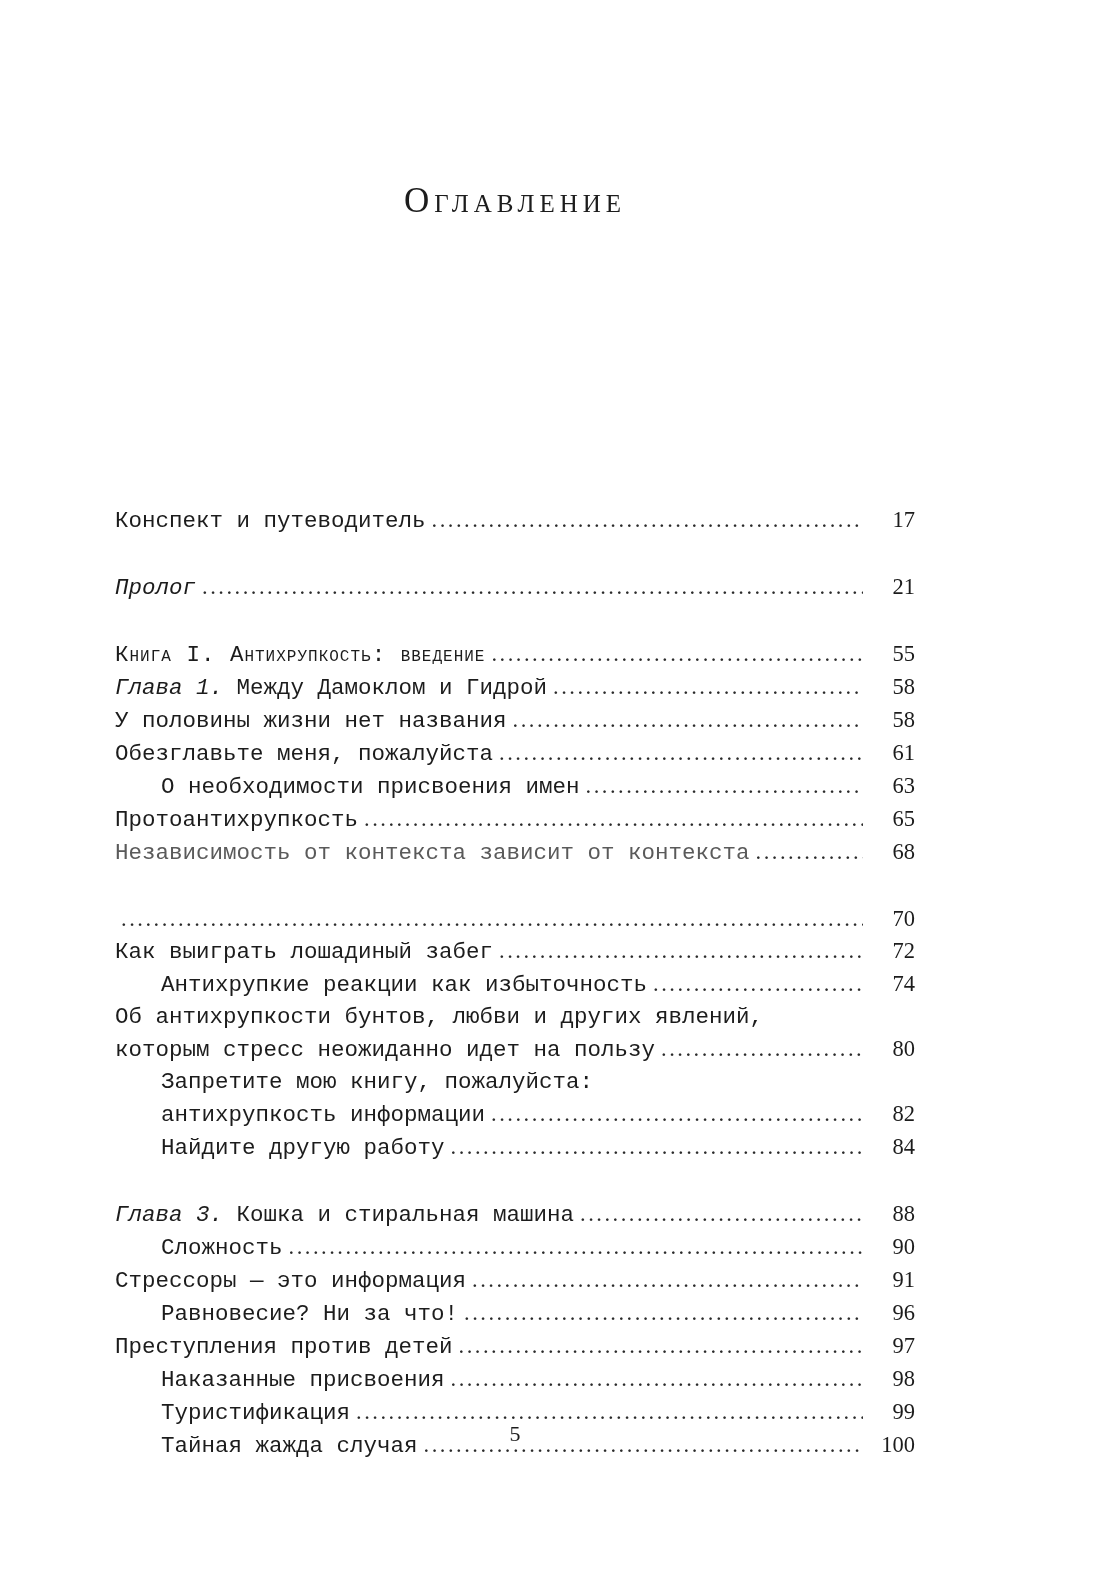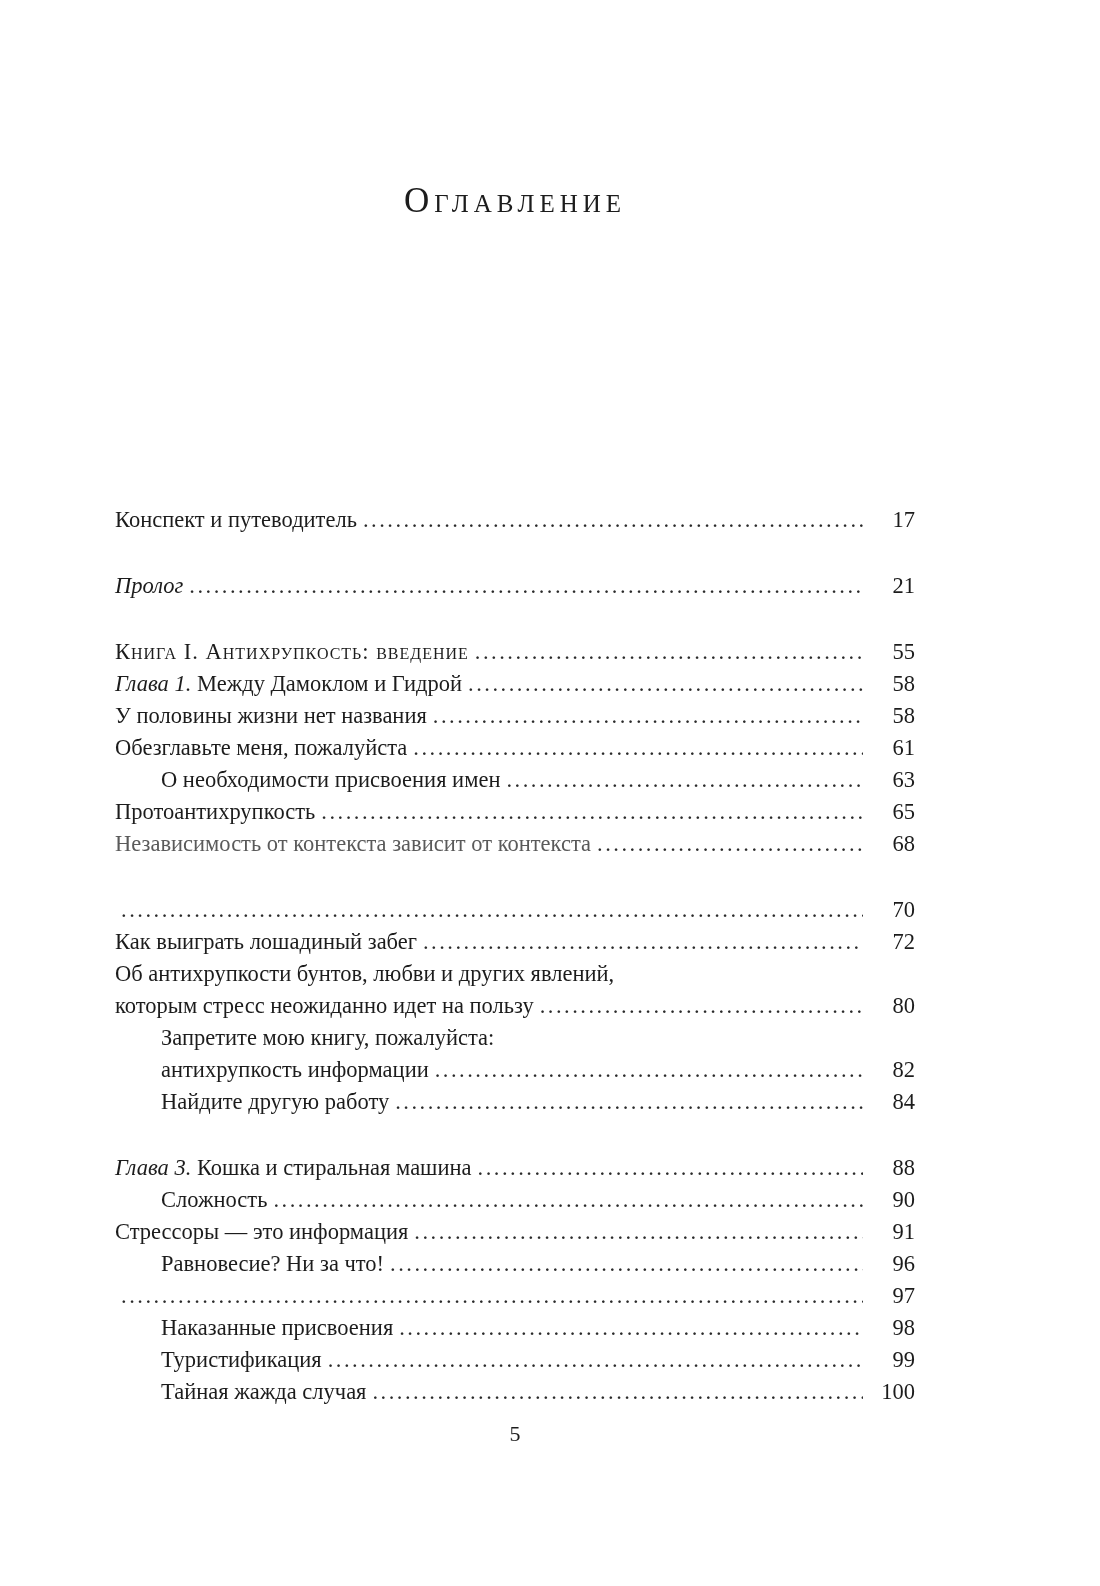--- a/index.html
+++ b/index.html
@@ -67,6 +67,7 @@
   .text {
     white-space: pre;
     flex: 0 0 auto;
+    font-family: Liberation Mono, monospace;
   }
   .prefix-italic {
     font-style: italic;

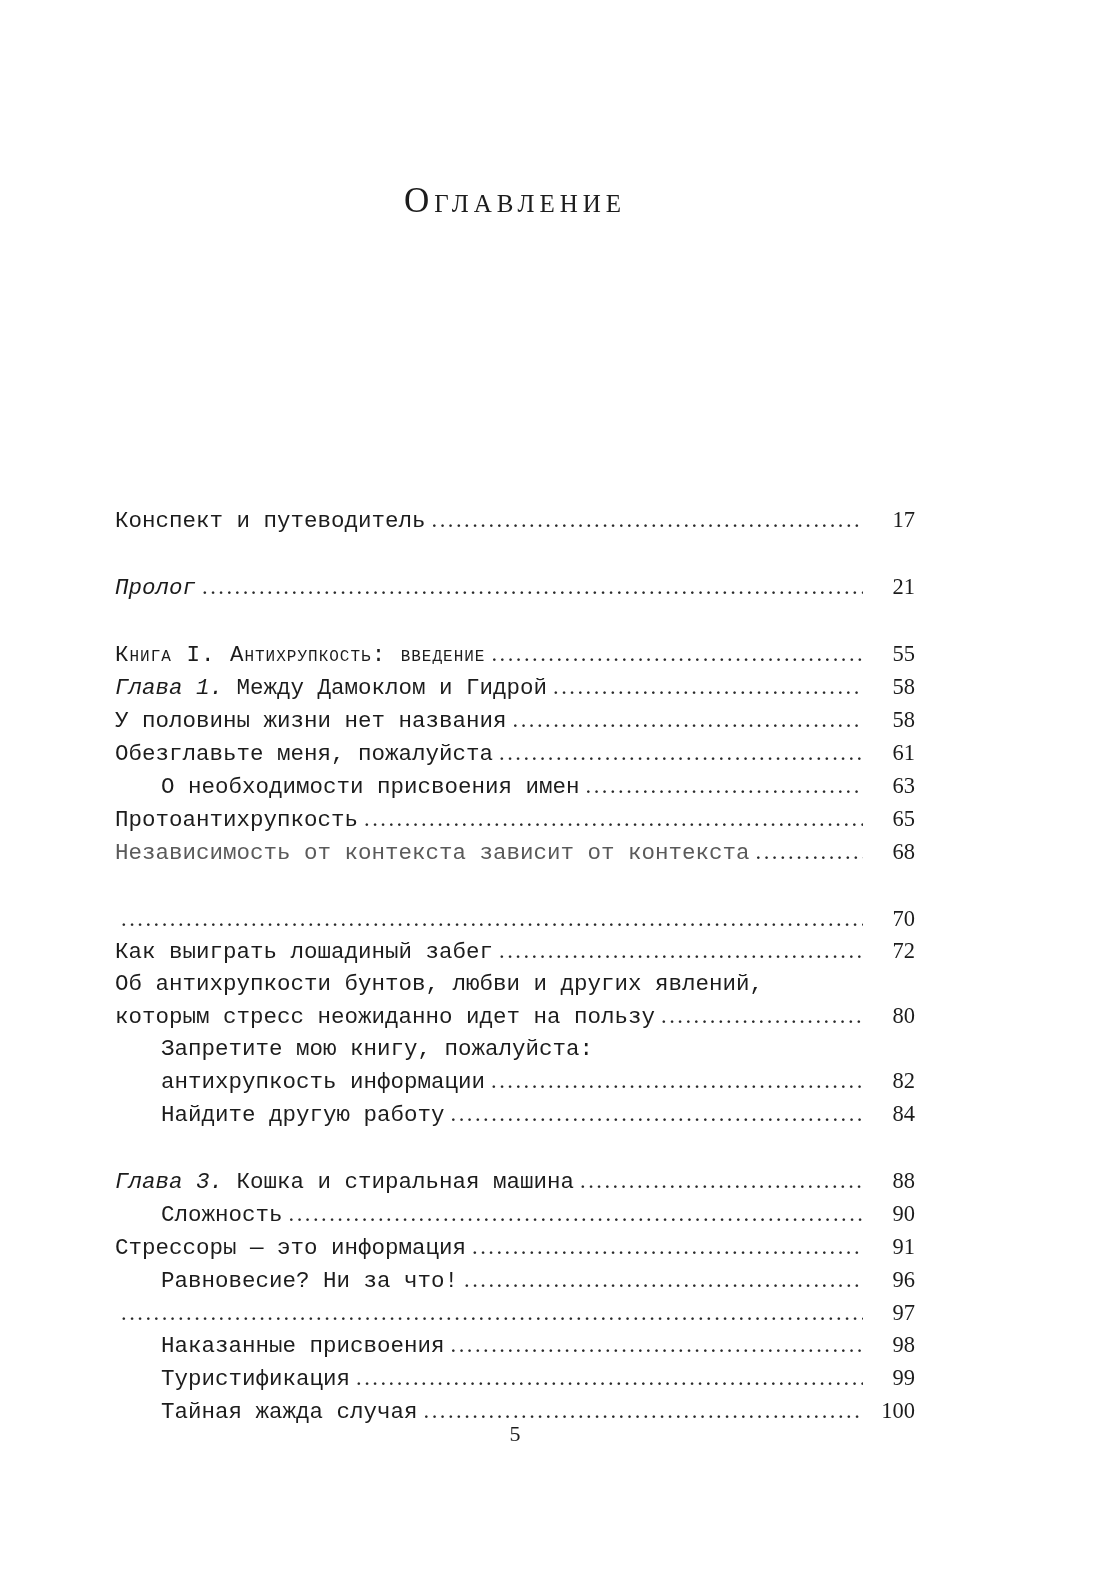--- a/index.html
+++ b/index.html
@@ -181,6 +181,13 @@
             <span class="pagenum">72</span>
           </div>
         </div>
+        <div class="entry indent">
+          <div class="line">
+            <span class="text">Антихрупкие реакции как избыточность</span>
+            <span class="dots"></span>
+            <span class="pagenum">74</span>
+          </div>
+        </div>
         <div class="entry">
           <div class="line">
             <span class="text">Об антихрупкости бунтов, любви и других явлений,</span>

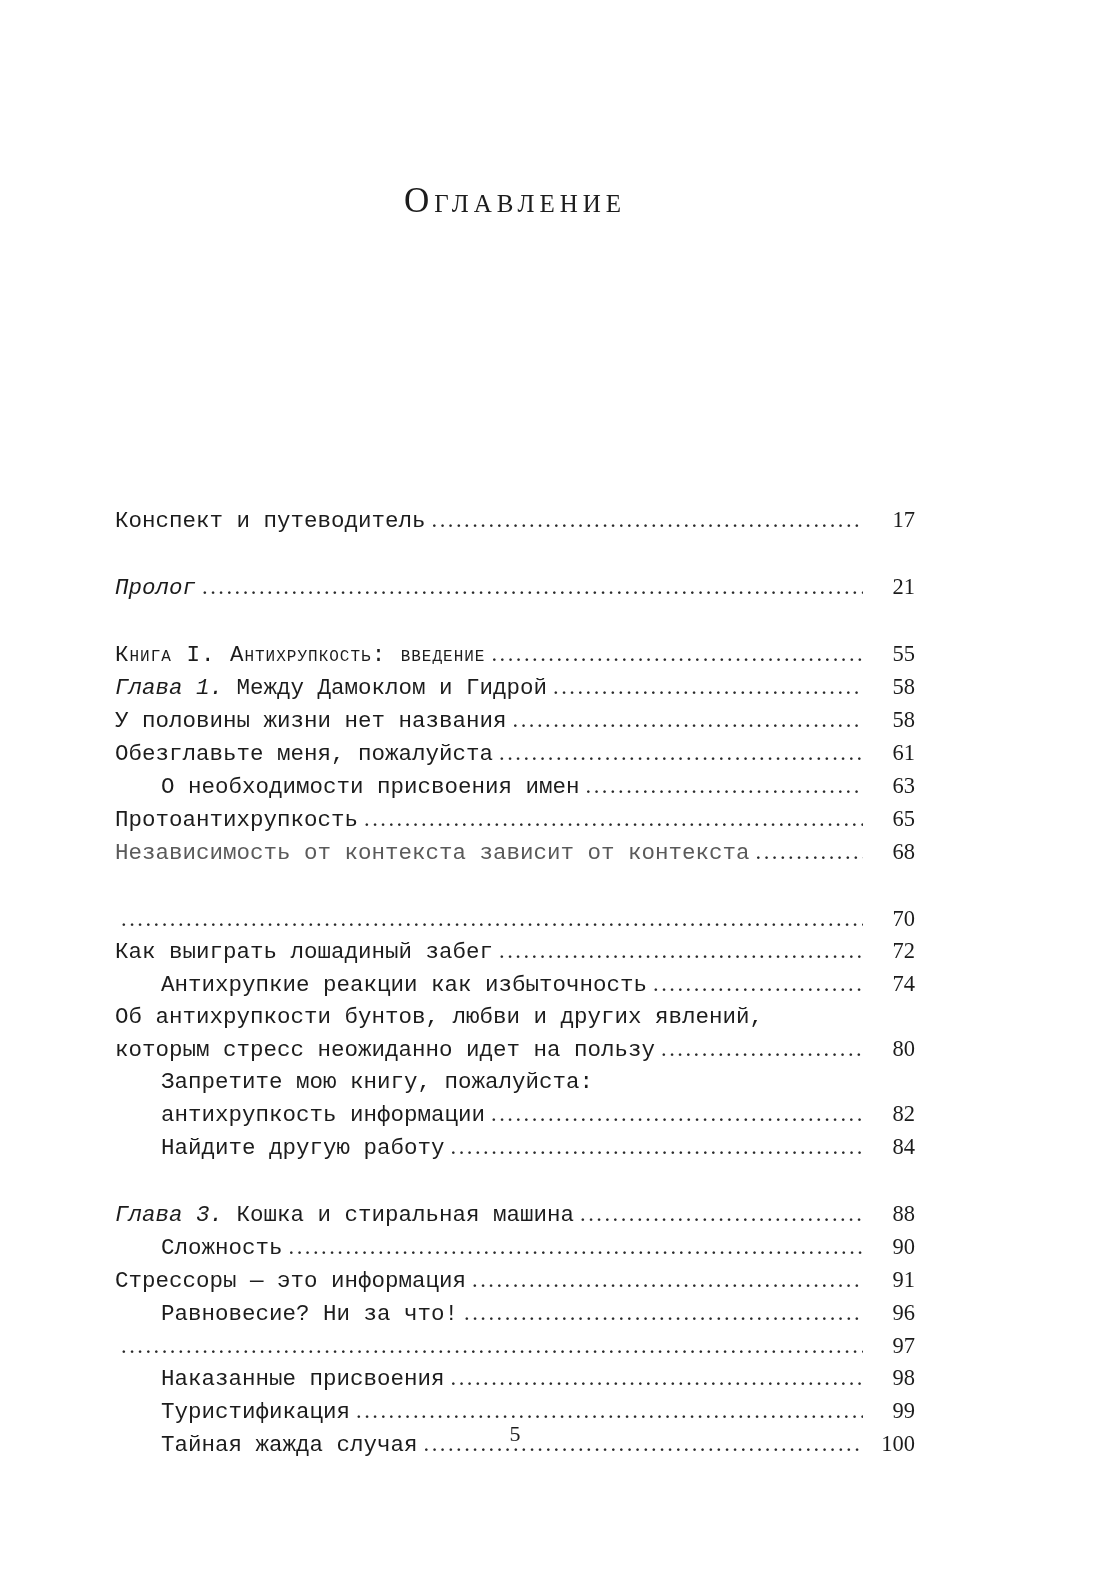--- a/index.html
+++ b/index.html
@@ -245,6 +245,7 @@
         </div>
         <div class="entry">
           <div class="line">
+            <span class="text">Преступления против детей</span>
             <span class="dots"></span>
             <span class="pagenum">97</span>
           </div>

